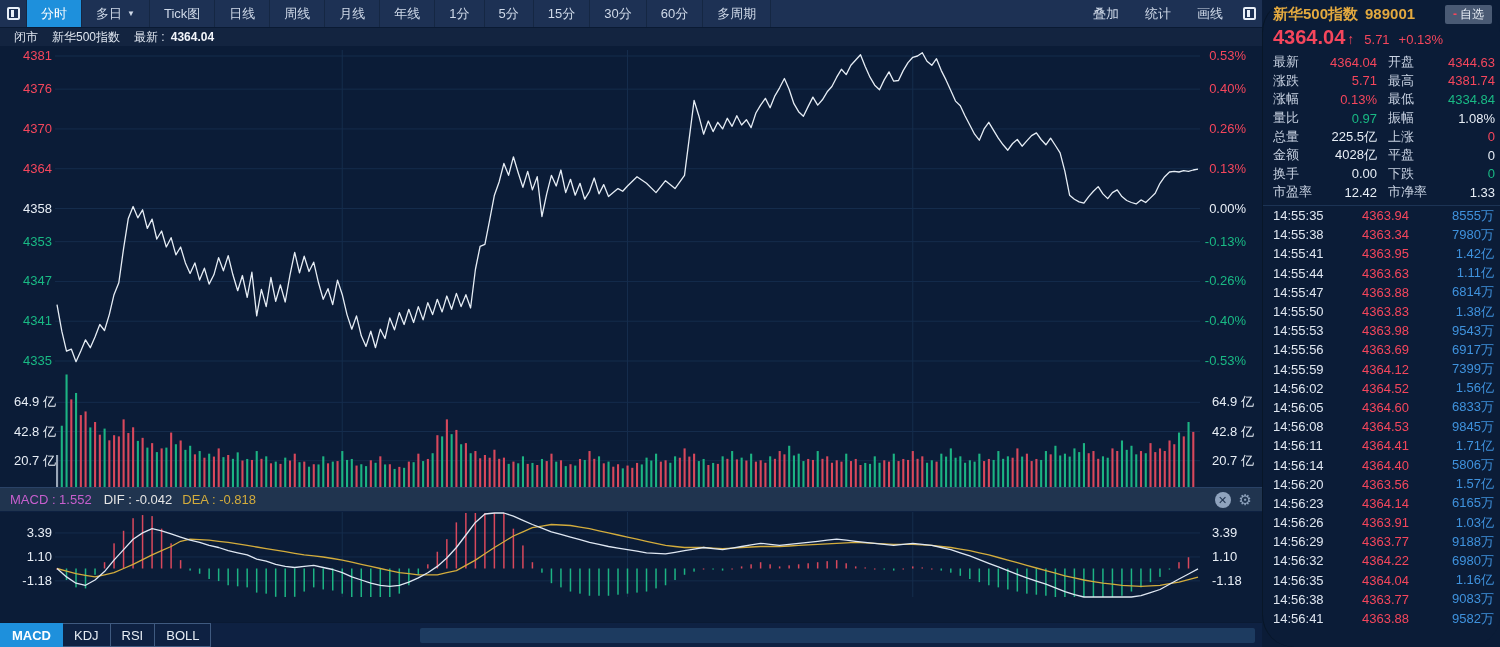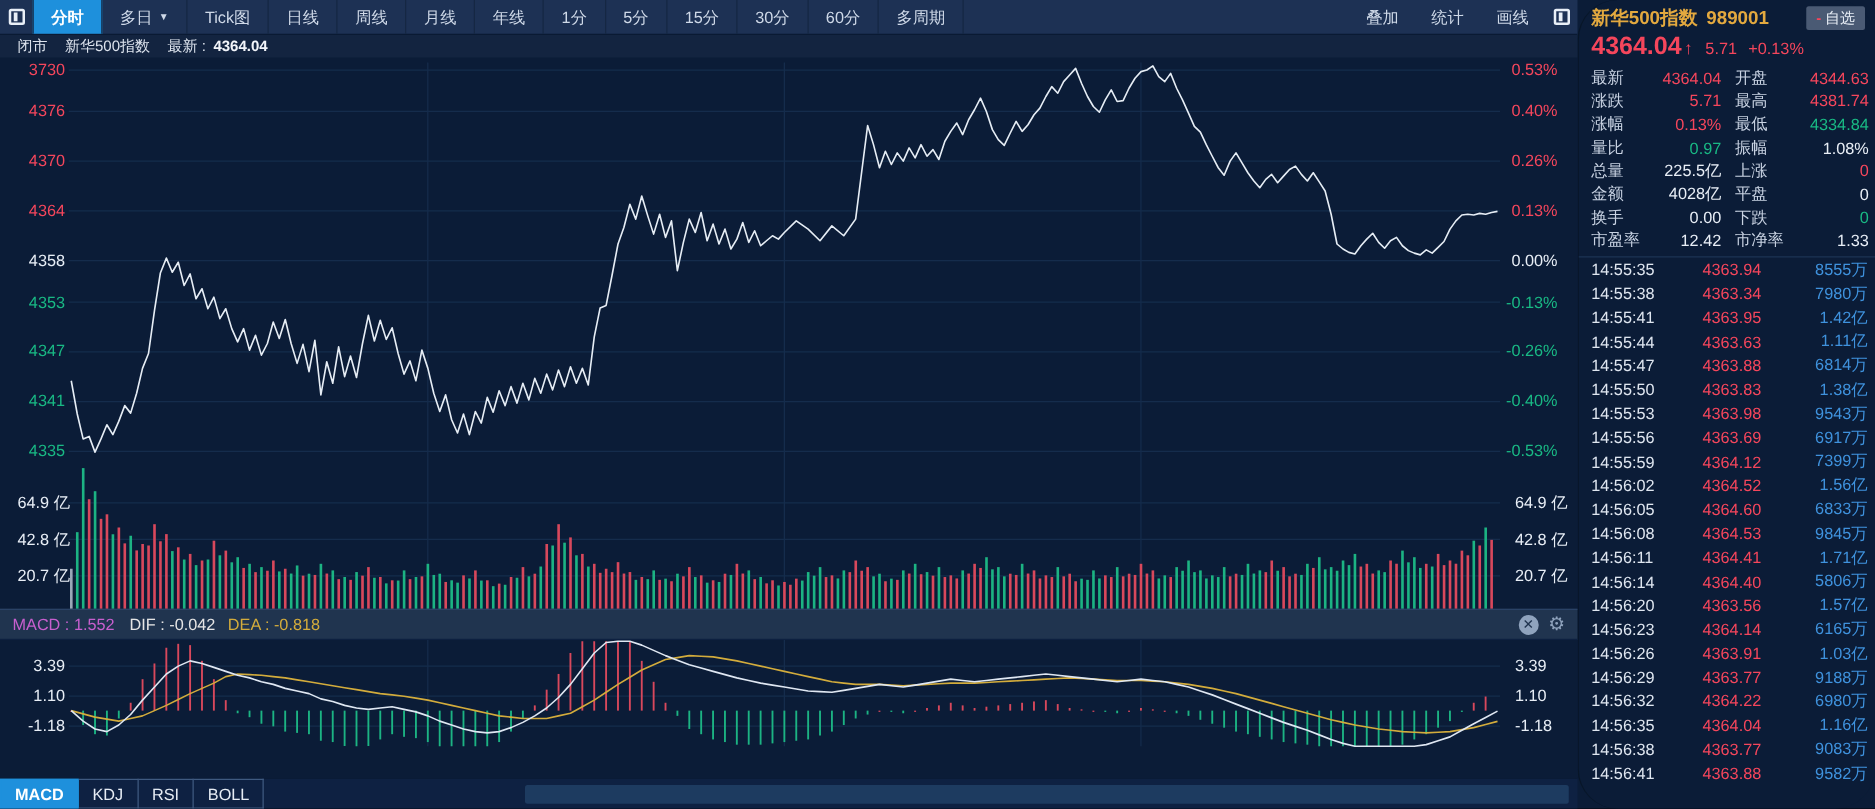--- a/index.html
+++ b/index.html
@@ -20,7 +20,7 @@
   .tb-icon .sq i{position:absolute;left:2px;top:1px;bottom:1px;width:3px;background:#e9eff7;display:block;}
   .tabs{display:flex;align-items:stretch;}
   .tab{padding:0 14px;display:flex;align-items:center;font-size:13px;color:#cfd9e8;border-right:1px solid #152743;cursor:pointer;white-space:nowrap;}
-  .tab:first-child{border-left:1px solid #152743;font-weight:bold;}
+  .tab:first-child{border-left:1px solid #152743;}
   .tab.active{background:var(--accent);color:#fff;}
   .tab .caret{font-size:8px;margin-left:5px;color:#cfd9e8;}
   .tb-spacer{flex:1;}

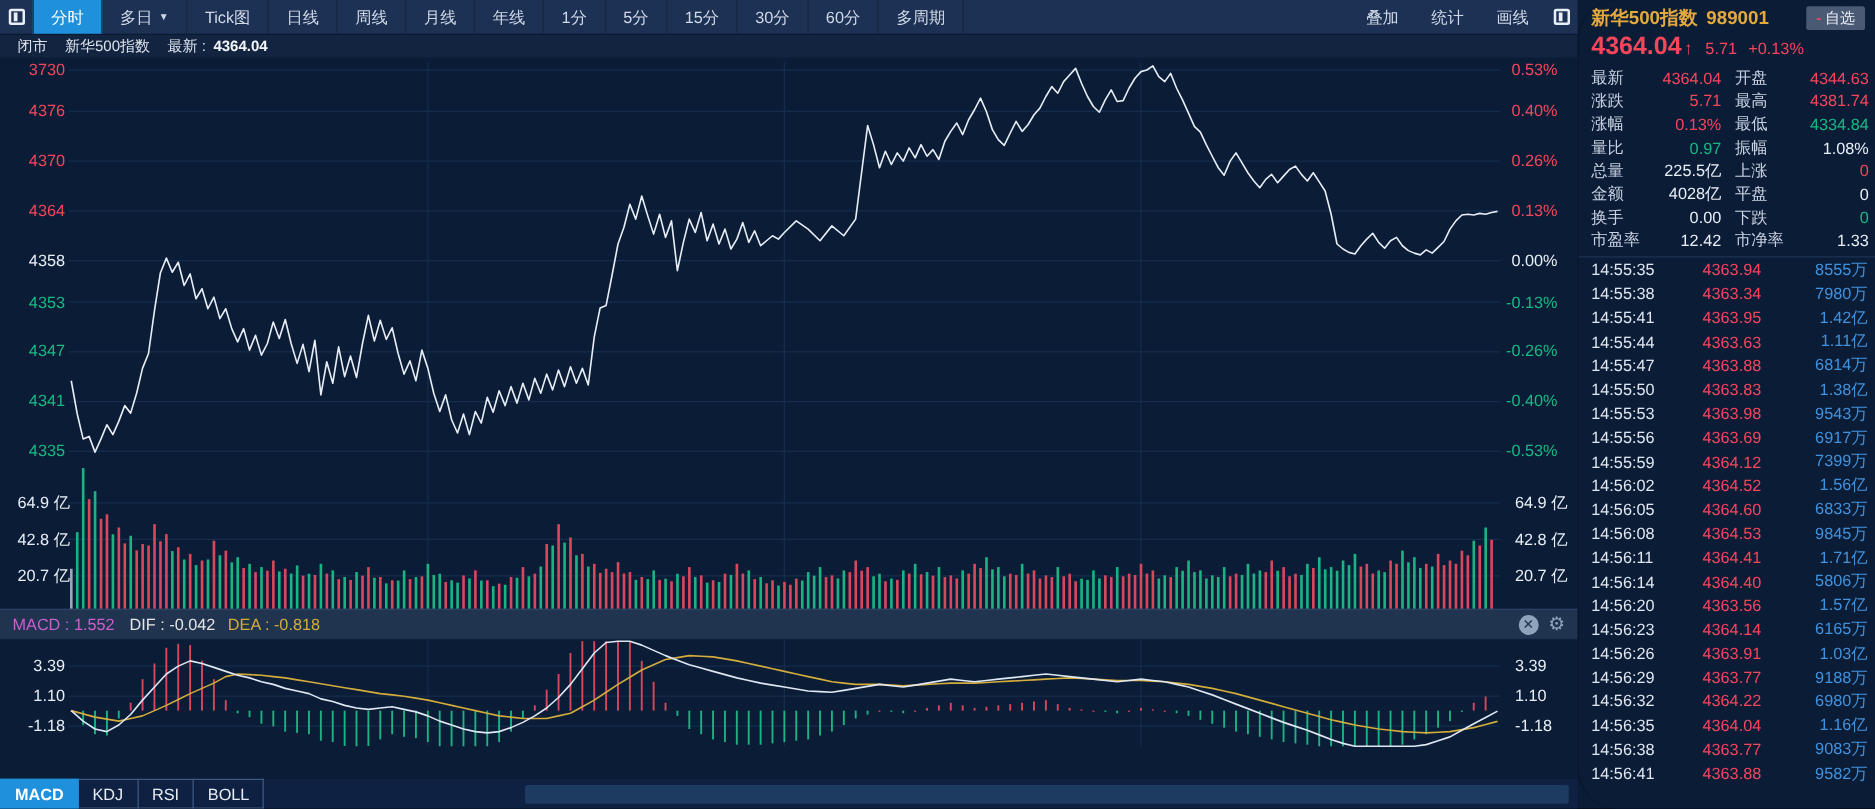--- a/index.html
+++ b/index.html
@@ -468,7 +468,7 @@
         <polyline points="57.0,304.6 61.8,331.2 66.5,351.1 71.3,349.1 76.0,361.7 80.8,351.1 85.5,339.8 90.3,347.7 95.0,337.1 99.8,324.5 104.5,330.5 109.3,314.6 114.0,294.7 118.8,282.8 123.6,248.3 128.3,218.4 133.1,206.5 137.8,217.8 142.6,209.8 147.3,228.4 152.1,219.1 156.8,239.0 161.6,231.0 166.3,247.0 171.1,237.7 175.9,254.9 180.6,247.0 185.4,262.9 190.1,273.5 194.9,262.9 199.6,280.1 204.4,268.2 209.1,284.1 213.9,274.8 218.6,257.6 223.4,270.8 228.2,255.6 232.9,274.8 237.7,290.7 242.4,275.5 247.2,297.3 251.9,272.2 256.7,315.9 261.4,289.4 266.2,306.6 270.9,277.5 275.7,301.3 280.4,284.8 285.2,302.0 290.0,274.8 294.7,252.3 299.5,272.8 304.2,256.2 309.0,271.5 313.7,262.2 318.5,282.8 323.2,299.3 328.0,288.7 332.7,304.6 337.5,280.1 342.3,294.7 347.0,314.6 351.8,329.2 356.5,315.9 361.3,335.8 366.0,346.4 370.8,331.2 375.5,347.7 380.3,329.2 385.0,338.5 389.8,317.9 394.5,329.8 399.3,312.6 404.1,324.5 408.8,309.3 413.6,322.5 418.3,306.6 423.1,319.9 427.8,302.7 432.6,314.6 437.3,299.3 442.1,311.9 446.8,296.0 451.6,309.3 456.4,293.4 461.1,306.6 465.9,294.7 470.6,308.0 475.4,269.5 480.1,246.3 484.9,244.3 489.6,220.4 494.4,195.2 499.1,182.0 503.9,163.4 508.6,175.3 513.4,156.8 518.2,172.7 522.9,187.3 527.7,171.4 532.4,189.9 537.2,176.7 541.9,216.5 546.7,193.9 551.4,175.3 556.2,186.0 560.9,170.0 565.7,192.6 570.5,179.3 575.2,195.2 580.0,183.3 584.7,199.2 589.5,191.3 594.2,178.0 599.0,193.9 603.7,184.6 608.5,196.6 613.2,192.6 618.0,188.6 622.7,191.3 627.5,186.0 637.0,176.7 646.5,183.3 656.0,192.6 665.5,180.7 675.0,188.6 684.5,175.3 694.1,100.4 698.8,115.7 703.6,134.2 708.3,121.0 713.1,131.6 717.8,122.3 722.6,128.9 727.3,118.3 732.1,126.3 736.8,115.7 741.6,125.0 746.4,119.7 751.1,127.6 755.9,113.0 760.6,105.1 765.4,98.4 770.1,107.7 774.9,95.8 779.6,87.8 784.4,78.5 789.1,89.2 793.9,103.7 798.6,111.7 803.4,116.3 808.2,106.4 812.9,97.1 817.7,105.1 822.4,99.8 827.2,91.8 831.9,86.5 836.7,77.2 841.4,69.3 846.2,74.6 850.9,65.3 855.7,60.0 860.5,54.7 865.2,66.6 870.0,77.2 874.7,85.2 879.5,89.8 884.2,79.9 889.0,71.9 893.7,81.2 898.5,80.5 903.2,70.6 908.0,62.6 912.8,57.3 917.5,56.0 922.3,52.7 927.0,61.3 931.8,65.3 936.5,58.7 941.3,70.6 946.0,79.9 950.8,90.5 955.5,101.1 960.3,105.7 965.0,115.7 969.8,125.0 974.6,134.2 979.3,140.2 984.1,128.9 988.8,122.3 993.6,130.3 998.3,138.2 1003.1,144.8 1007.8,150.2 1012.6,143.5 1017.3,139.5 1022.1,146.2 1026.8,140.9 1031.6,135.6 1036.4,132.9 1041.1,139.5 1045.9,144.8 1050.6,138.2 1055.4,145.5 1060.1,152.8 1064.9,171.4 1069.6,195.2 1074.4,199.2 1079.1,201.9 1083.9,203.2 1088.7,196.6 1093.4,191.3 1098.2,186.6 1102.9,193.9 1107.7,198.6 1112.4,192.6 1117.2,189.9 1121.9,196.6 1126.7,200.5 1131.4,202.5 1136.2,203.9 1141.0,199.9 1145.7,202.5 1150.5,197.9 1155.2,193.2 1160.0,183.3 1164.7,176.7 1169.5,172.0 1174.2,171.4 1179.0,172.0 1183.7,170.7 1188.5,171.4 1193.2,170.0 1198.0,169.1" fill="none" stroke="#e6edf5" stroke-width="1.3" stroke-linejoin="round"></polyline>
       </svg>
     <div id="axis-layer">
-        <div class="axis-label up ar" style="left: 8px; top: 48px;">3730</div>
+        <div class="axis-label up ar" style="left: 8px; top: 48px;">4381</div>
         <div class="axis-label up ar" style="left: 8px; top: 81.1522px;">4376</div>
         <div class="axis-label up ar" style="left: 8px; top: 120.935px;">4370</div>
         <div class="axis-label up ar" style="left: 8px; top: 160.717px;">4364</div>

